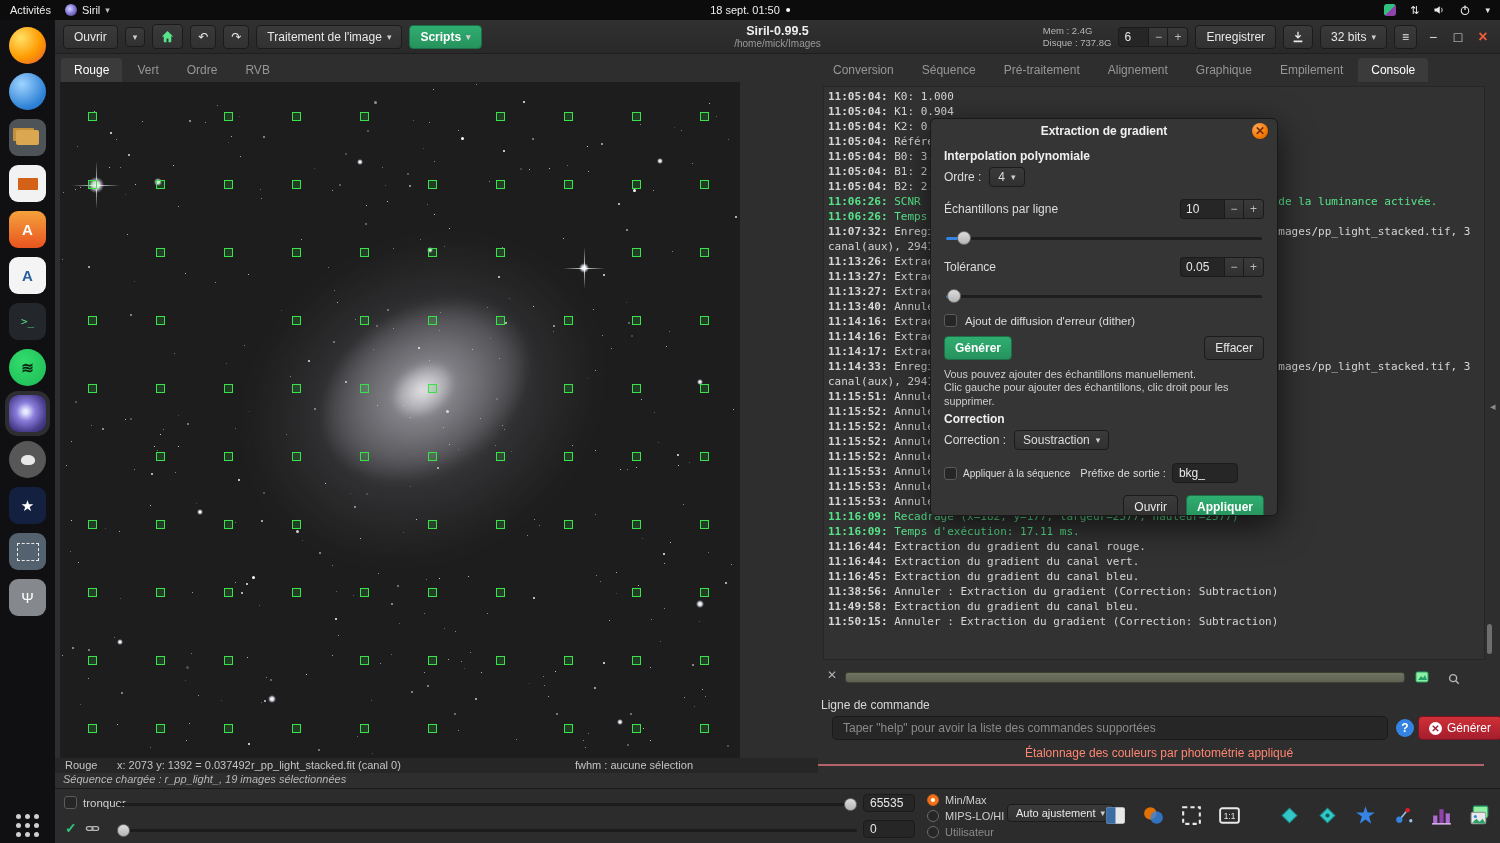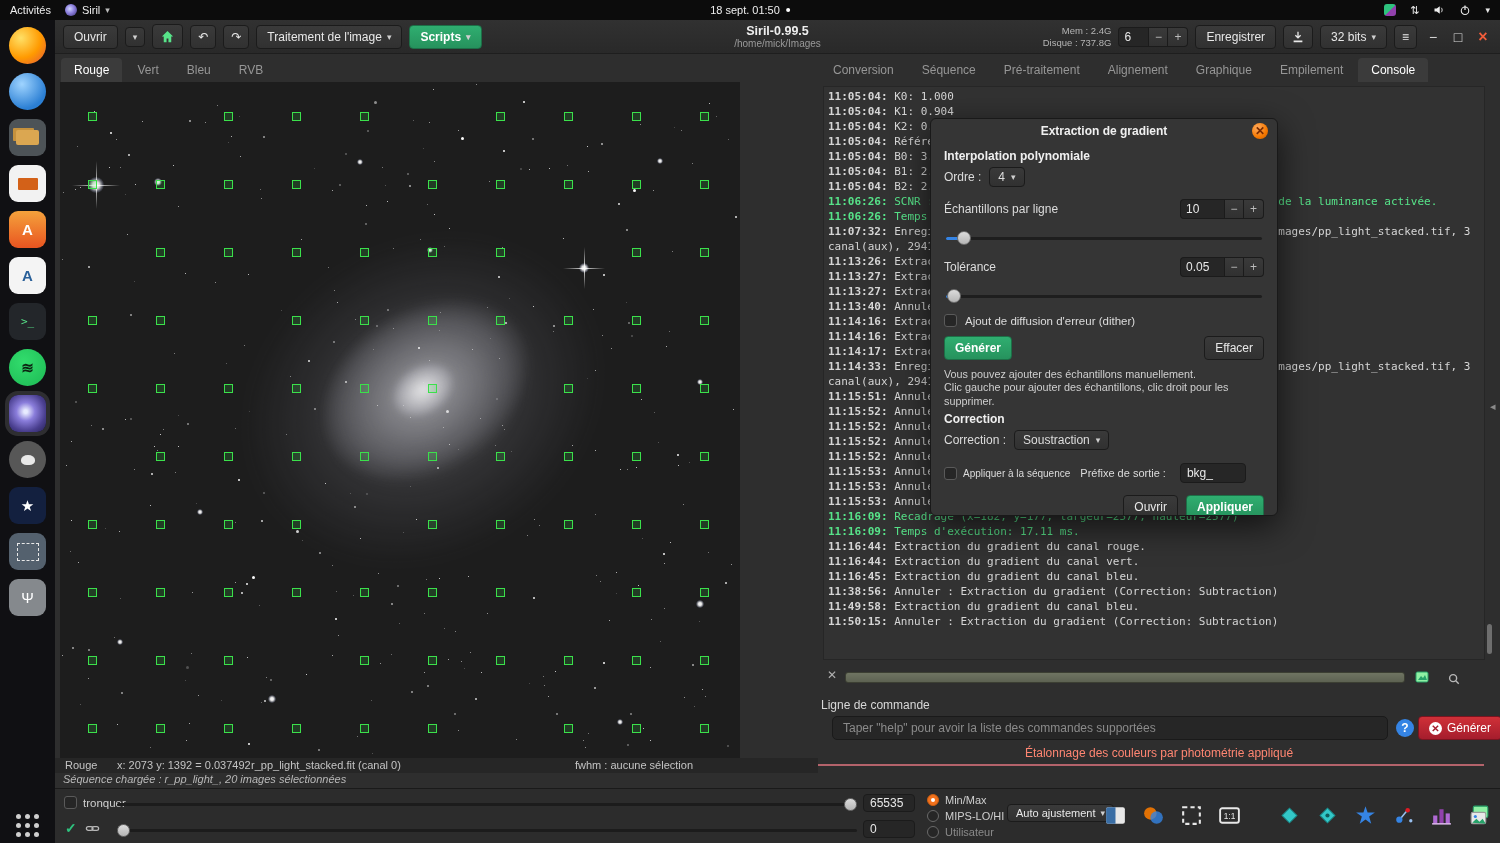--- a/index.html
+++ b/index.html
@@ -58,7 +58,7 @@
   .hb-title .t1{font-weight:bold;font-size:12.5px;color:#eee}
   .hb-title .t2{font-size:10px;color:#9a9a9a}
   .hb-right{margin-left:auto;display:flex;align-items:center;gap:7px}
-  .memdisk{font-size:9.5px;color:#b5b5b5;text-align:right;line-height:1.25}
+  .memdisk{font-size:9.5px;color:#b5b5b5;line-height:1.25}
   .spin{display:inline-flex;align-items:stretch}
   .spin input{width:30px;background:#262626;border:1px solid #1b1b1b;border-right:none;border-radius:4px 0 0 4px;color:#e8e8e8;padding:2px 5px;font-size:12px}
   .spin-btn{width:20px;display:flex;align-items:center;justify-content:center;background:linear-gradient(#3a3a3a,#313131);border:1px solid #1b1b1b;color:#bbb;font-size:12px}

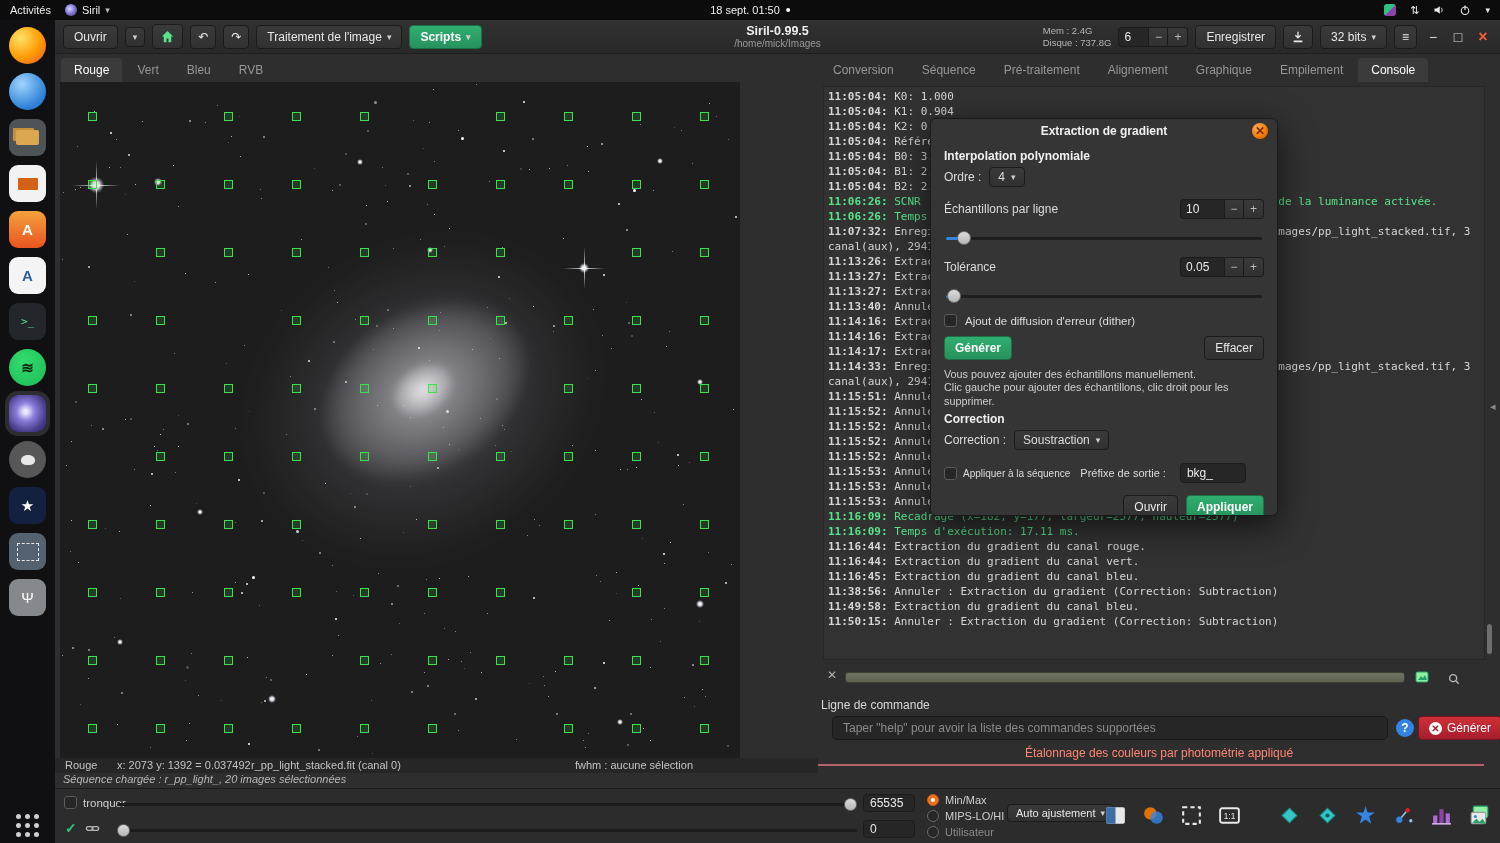--- a/index.html
+++ b/index.html
@@ -296,7 +296,7 @@
   <div class="tabs ltabs">
     <div class="tab active">Rouge</div>
     <div class="tab">Vert</div>
-    <div class="tab">Bleu</div>
+    <div class="tab">Ordre</div>
     <div class="tab">RVB</div>
   </div>
 

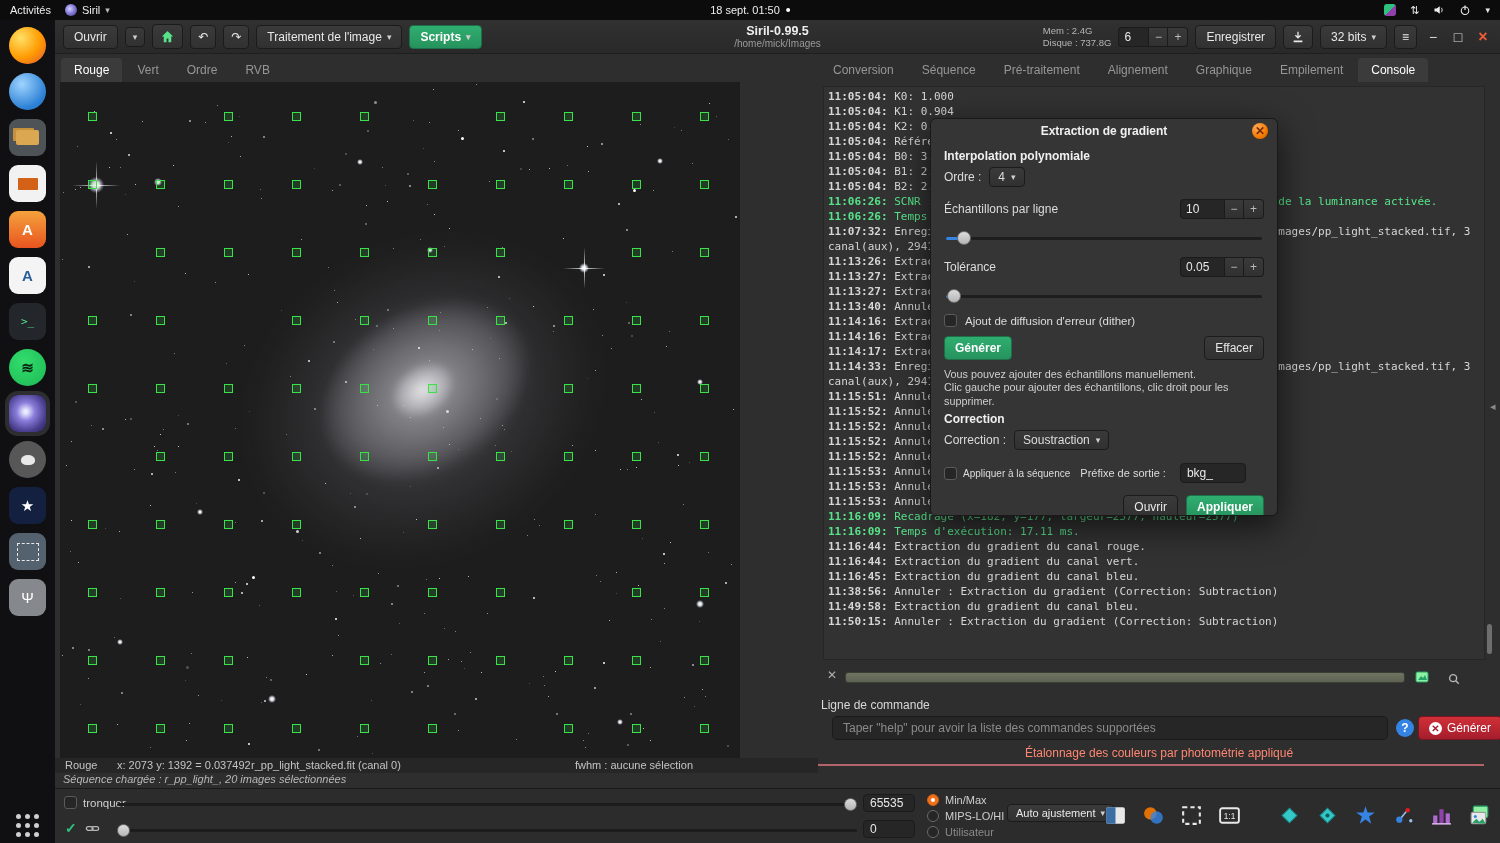--- a/index.html
+++ b/index.html
@@ -148,7 +148,7 @@
   .hint{margin-top:8px;font-size:10.8px;color:#cfcfcf;line-height:1.25}
   .lbl.xs{font-size:10px;margin-left:6px}
   .lbl.s{font-size:11px;margin-left:10px}
-  .prefix{width:66px;margin-left:14px}
+  .prefix{width:66px;margin-left:6px}
 
   
   .btoolbar{position:absolute;left:0;top:768px;width:1445px;height:55px;background:#2c2c2c;border-top:1px solid #1a1a1a;z-index:6}

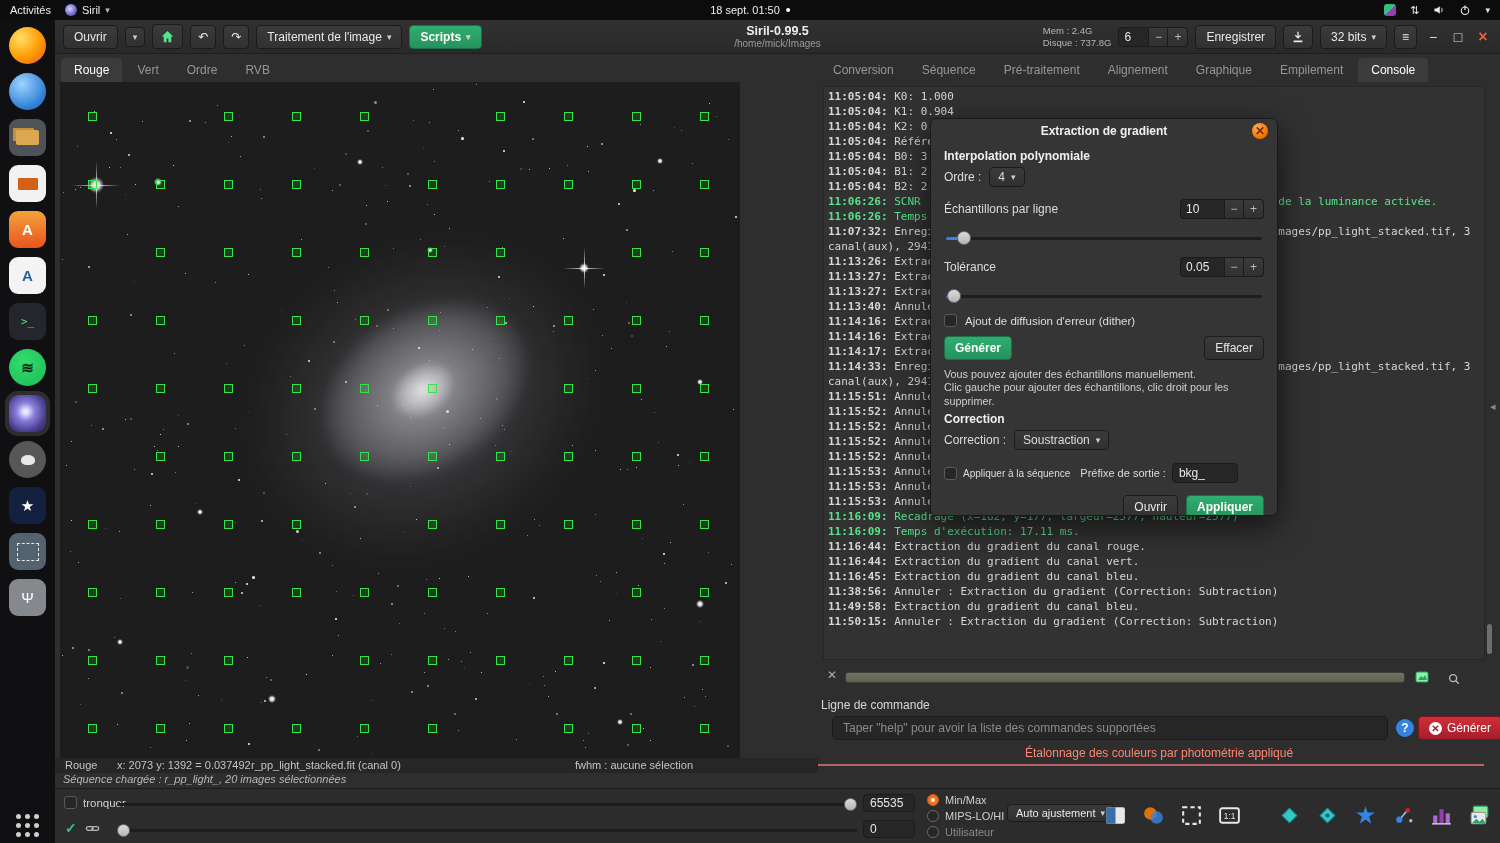--- a/index.html
+++ b/index.html
@@ -728,7 +728,7 @@
   </div>
   <div class="seq-line">
     <span>Séquence chargée :</span>
-    <span>r_pp_light_, 20 images sélectionnées</span>
+    <span>r_pp_light_, 19 images sélectionnées</span>
   </div>
 
   <div class="tabs rtabs">

